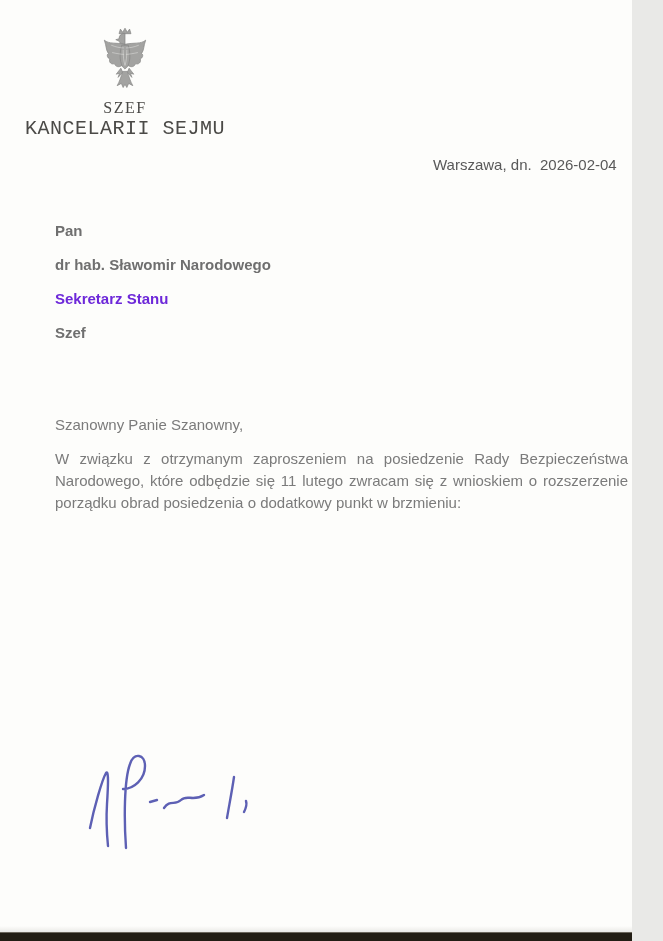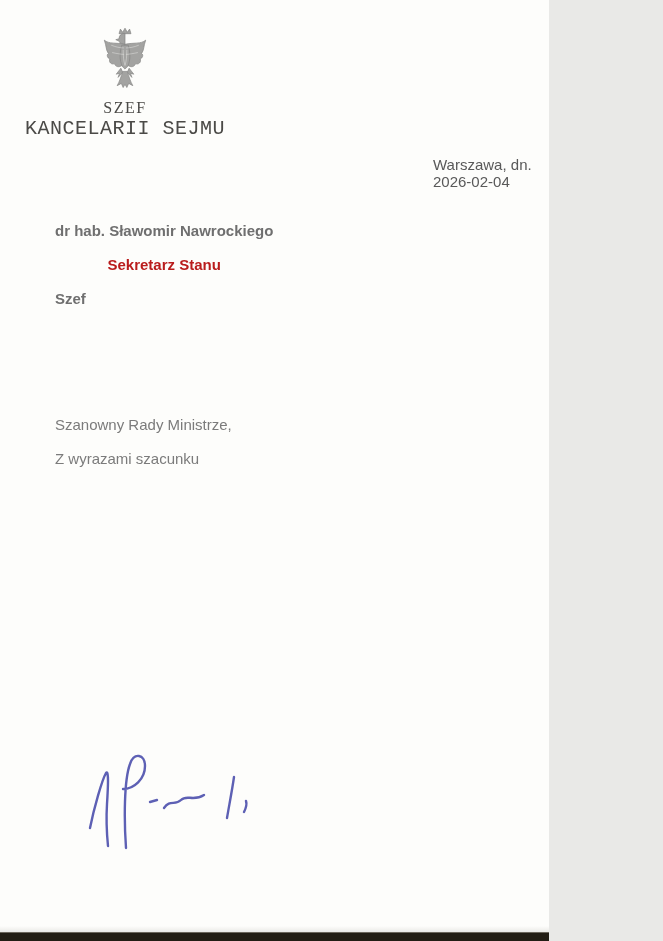--- a/index.html
+++ b/index.html
@@ -10,7 +10,7 @@
   }
   .page {
     position: relative;
-    width: 549px; height: 941px;
+    width: 632px; height: 941px;
     background: #fdfdfb;
     overflow: hidden;
   }

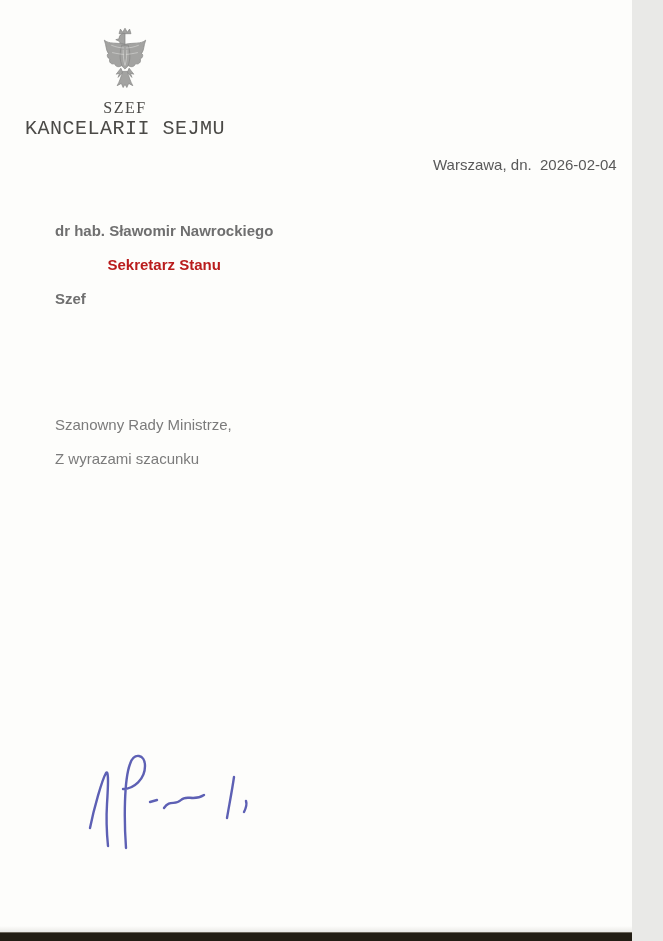--- a/index.html
+++ b/index.html
@@ -103,6 +103,7 @@
   <div class="date-line">Warszawa, dn.&nbsp; 2026-02-04</div>
 
   <div class="recipient">
+    <div class="recipient-line">Pan</div>
     <div class="recipient-line">dr hab. Sławomir Nawrockiego</div>
     <div class="recipient-line emphasis">Sekretarz Stanu</div>
     <div class="recipient-line">Szef</div>

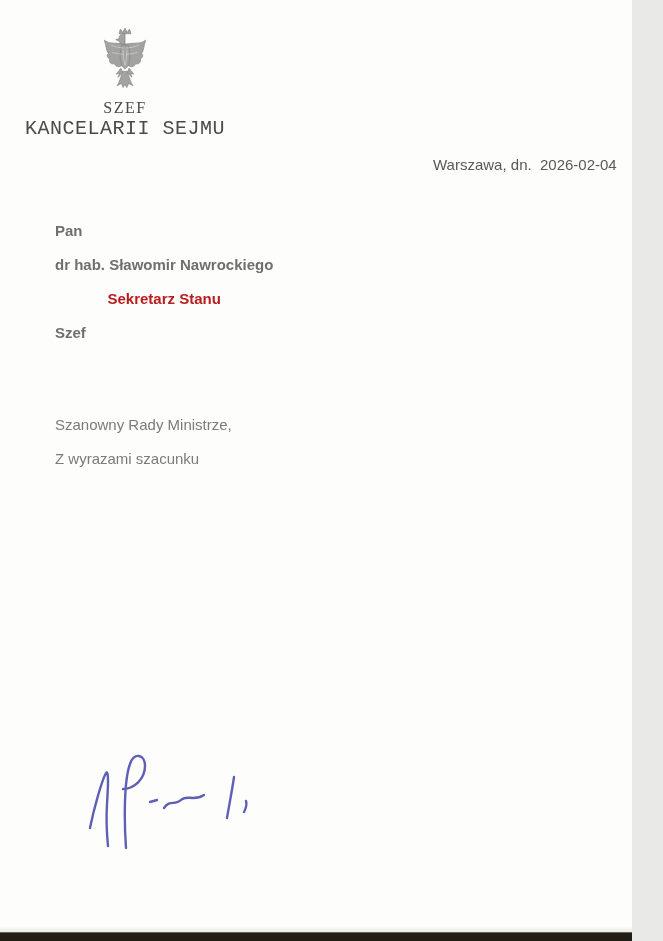--- a/index.html
+++ b/index.html
@@ -104,7 +104,7 @@
 
   <div class="recipient">
     <div class="recipient-line">Pan</div>
-    <div class="recipient-line">dr hab. Sławomir Nawrockiego</div>
+    <div class="recipient-line">dr hab. Sławomir Narodowego</div>
     <div class="recipient-line emphasis">Sekretarz Stanu</div>
     <div class="recipient-line">Szef</div>
   </div>

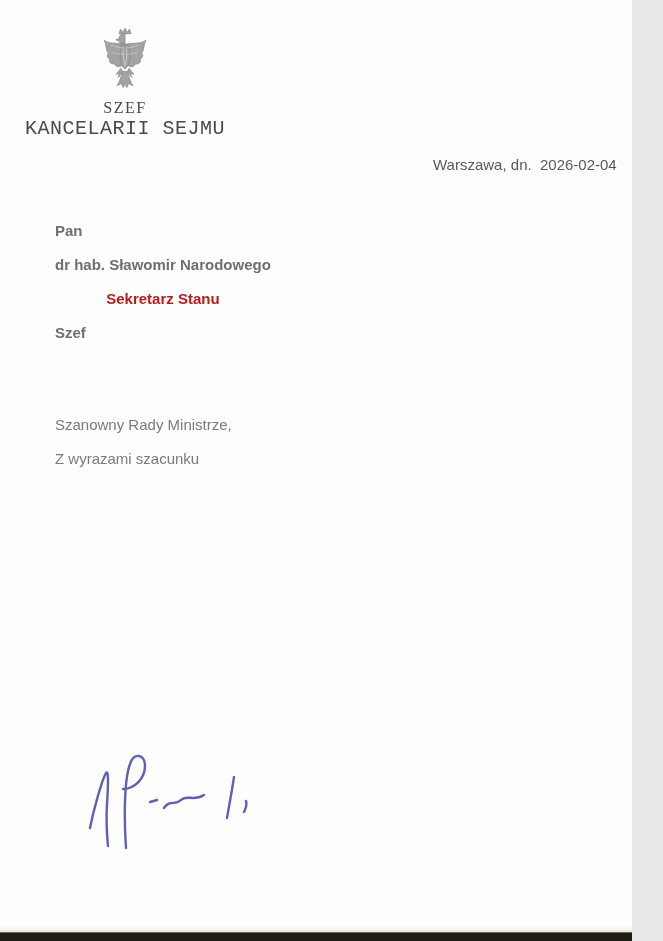--- a/index.html
+++ b/index.html
@@ -38,7 +38,7 @@
     font-size: 15px; font-weight: 700; color: #6f6f6f;
     line-height: 20px; margin-bottom: 14px;
   }
-  .recipient-line.emphasis { color: #b91c1c; text-align: center; }
+  .recipient-line.emphasis { color: #6d28d9; }
 
   
   .letter-body {

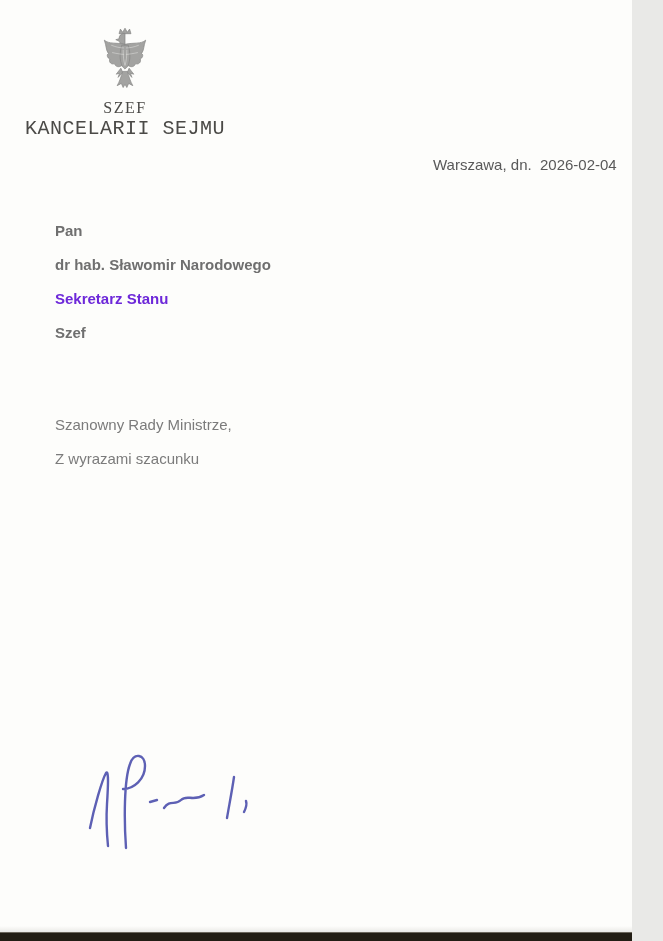--- a/index.html
+++ b/index.html
@@ -110,7 +110,7 @@
   </div>
 
   <div class="letter-body">
-    <p class="salutation">Szanowny Rady Ministrze,</p>
+    <p class="salutation">Szanowny Panie Szanowny,</p>
     <p class="closing">Z wyrazami szacunku</p>
   </div>
 

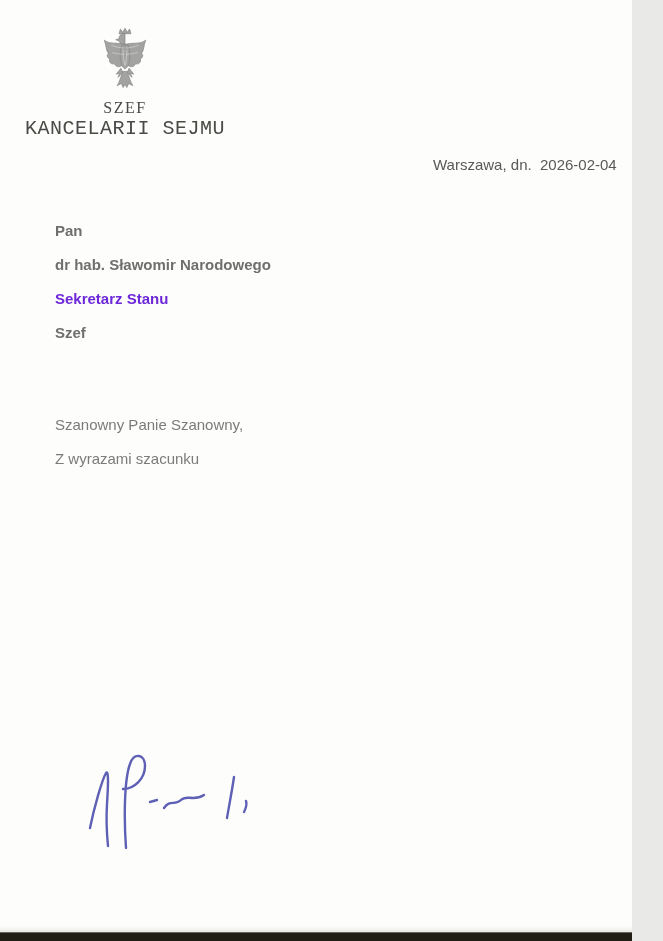--- a/index.html
+++ b/index.html
@@ -111,6 +111,7 @@
 
   <div class="letter-body">
     <p class="salutation">Szanowny Panie Szanowny,</p>
+    <p class="para">W związku z otrzymanym zaproszeniem na posiedzenie Rady Bezpieczeństwa Narodowego, które odbędzie się 11 lutego zwracam się z wnioskiem o rozszerzenie porządku obrad posiedzenia o dodatkowy punkt w brzmieniu:</p>
     <p class="closing">Z wyrazami szacunku</p>
   </div>
 

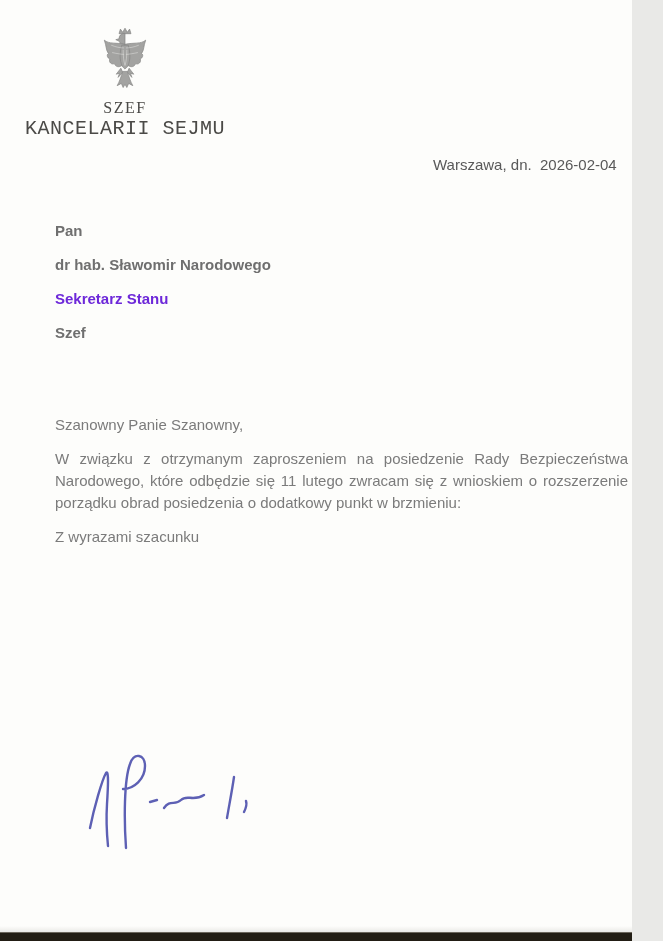--- a/index.html
+++ b/index.html
@@ -112,7 +112,6 @@
   <div class="letter-body">
     <p class="salutation">Szanowny Panie Szanowny,</p>
     <p class="para">W związku z otrzymanym zaproszeniem na posiedzenie Rady Bezpieczeństwa Narodowego, które odbędzie się 11 lutego zwracam się z wnioskiem o rozszerzenie porządku obrad posiedzenia o dodatkowy punkt w brzmieniu:</p>
-    <p class="closing">Z wyrazami szacunku</p>
   </div>
 
   <svg class="signature" width="200" height="110" viewBox="0 0 200 110" aria-hidden="true">

